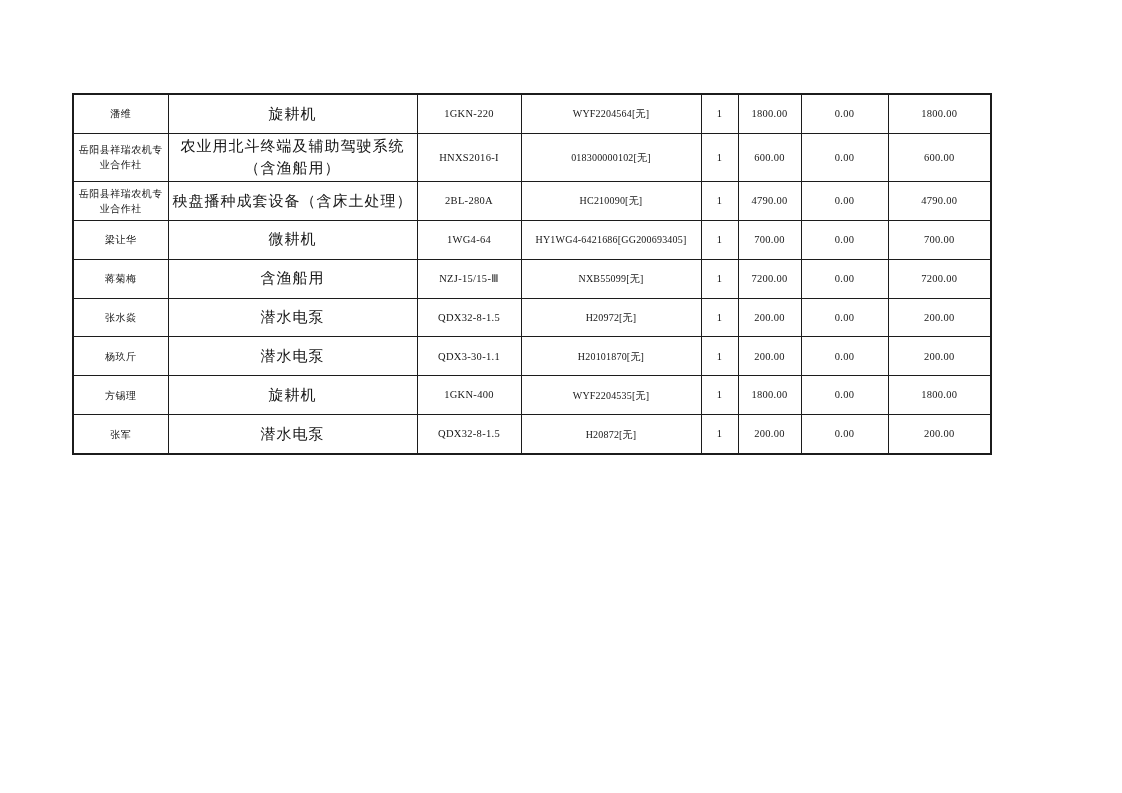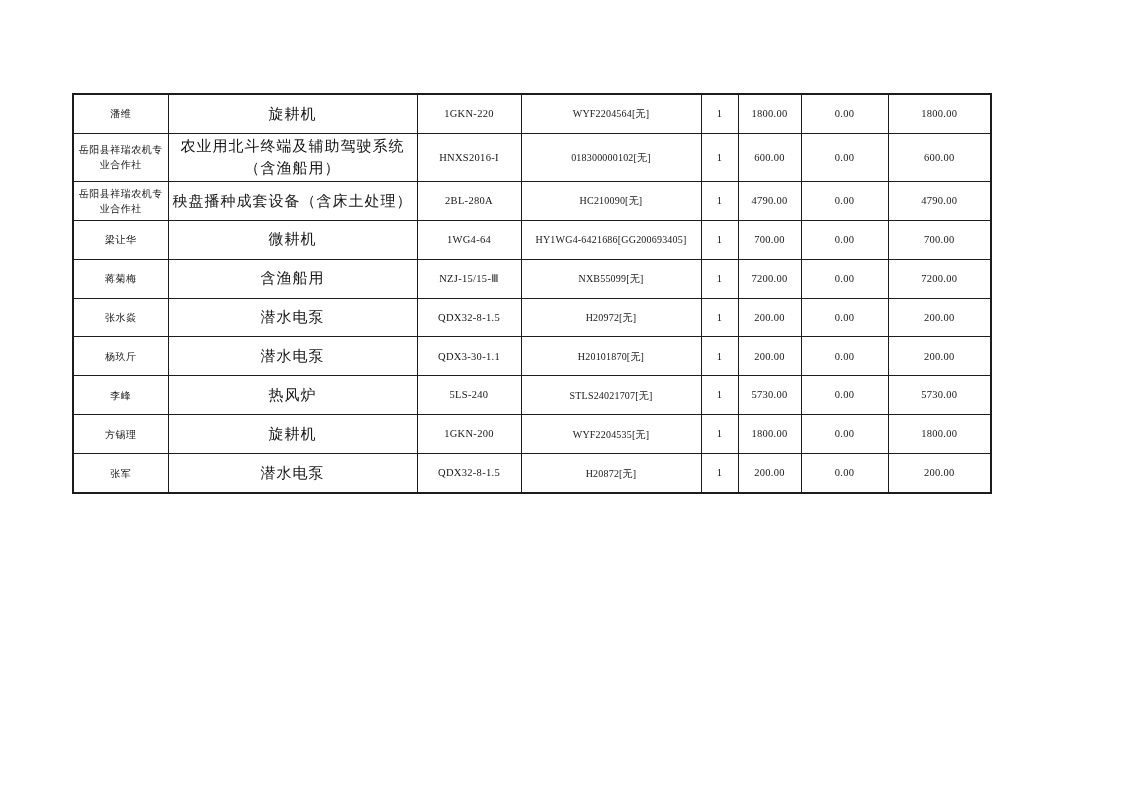--- a/index.html
+++ b/index.html
@@ -146,16 +146,6 @@
           <td class="c7">200.00</td>
         </tr>
         <tr>
-          <td class="c0">李峰</td>
-          <td class="c1">热风炉</td>
-          <td class="c2">5LS-240</td>
-          <td class="c3">STLS24021707[无]</td>
-          <td class="c4">1</td>
-          <td class="c5">5730.00</td>
-          <td class="c6">0.00</td>
-          <td class="c7">5730.00</td>
-        </tr>
-        <tr>
           <td class="c0">方锡理</td>
           <td class="c1">旋耕机</td>
           <td class="c2">1GKN-200</td>

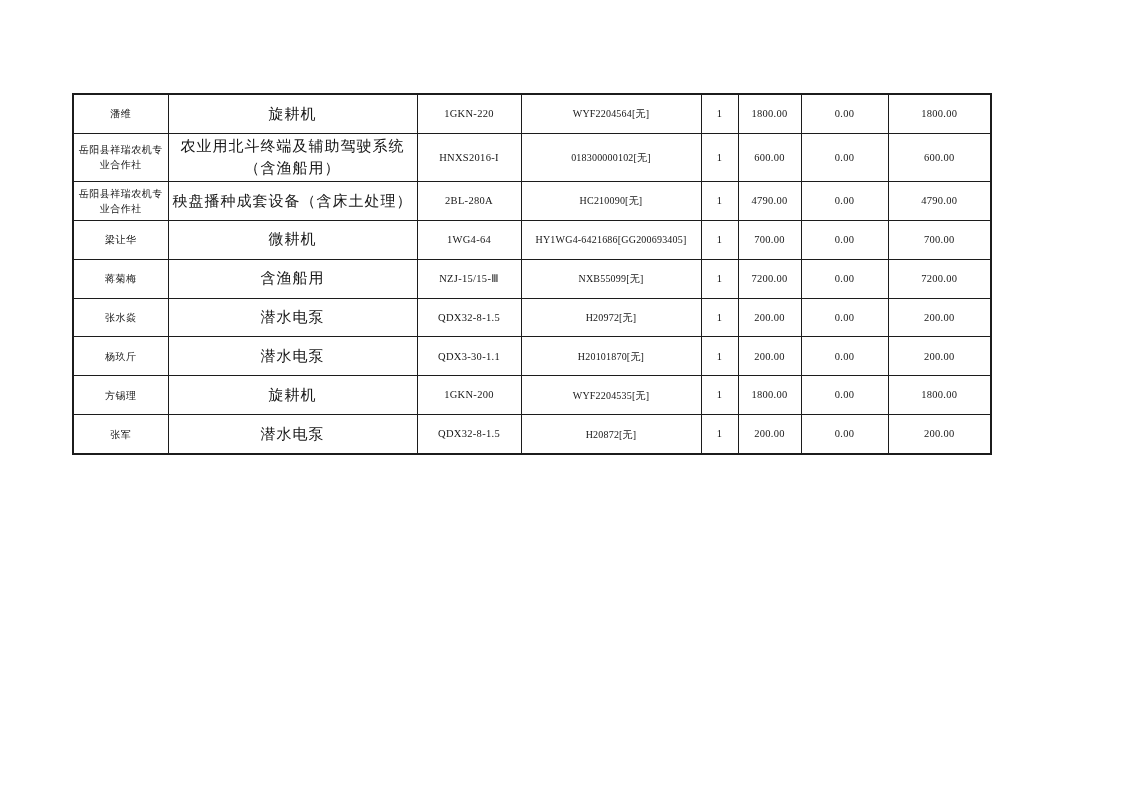--- a/index.html
+++ b/index.html
@@ -148,7 +148,7 @@
         <tr>
           <td class="c0">方锡理</td>
           <td class="c1">旋耕机</td>
-          <td class="c2">1GKN-200</td>
+          <td class="c2">1GKN-400</td>
           <td class="c3">WYF2204535[无]</td>
           <td class="c4">1</td>
           <td class="c5">1800.00</td>

